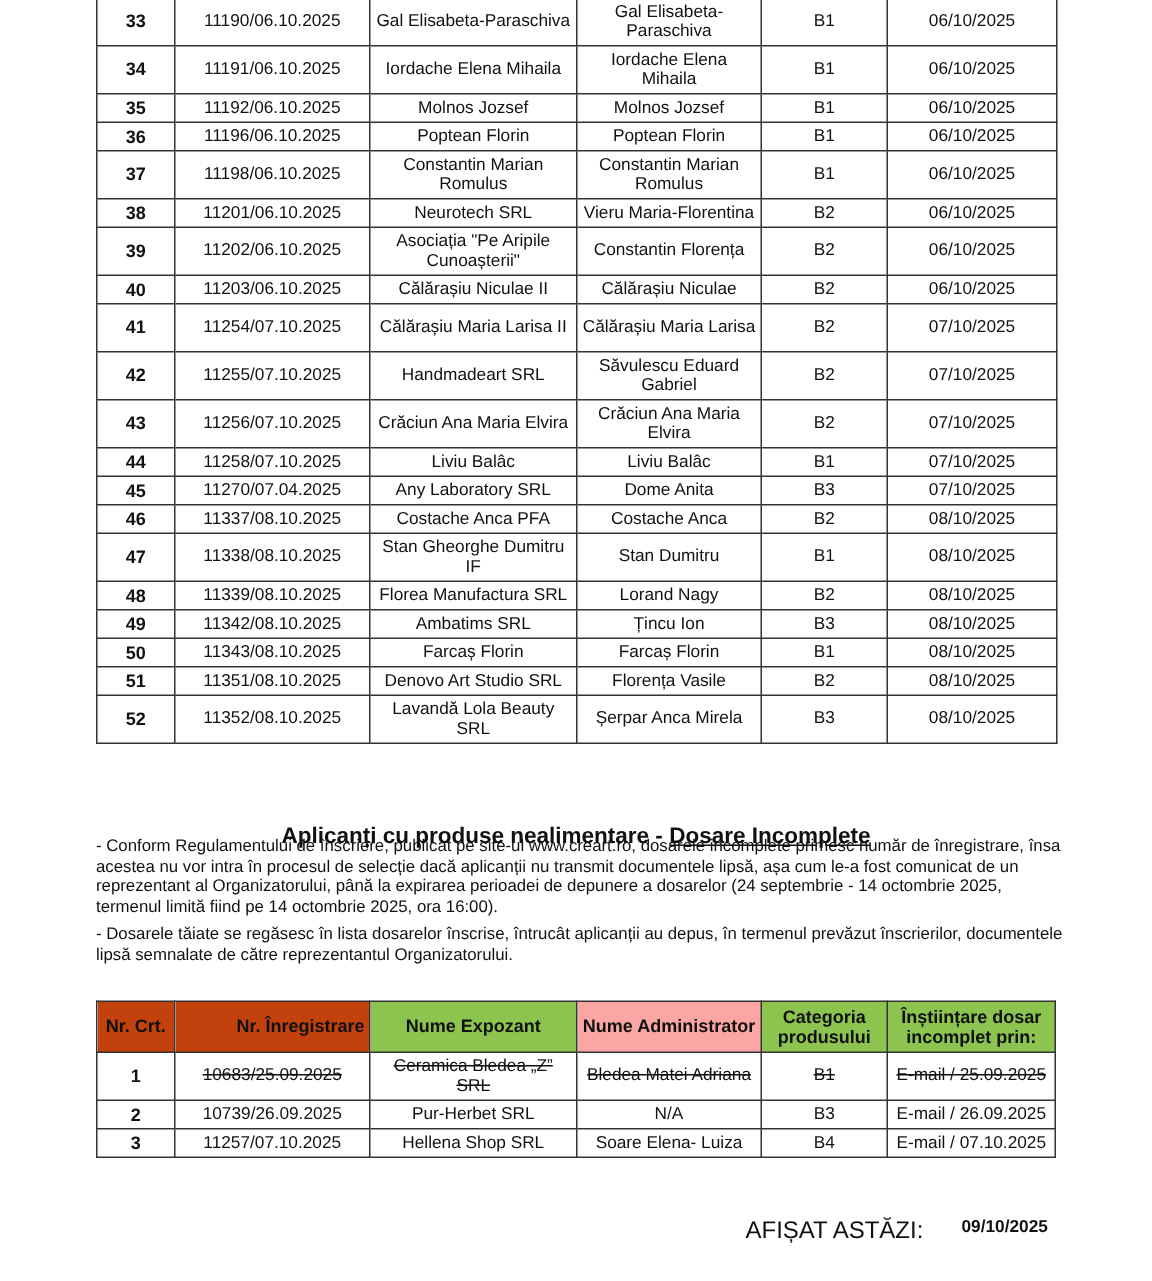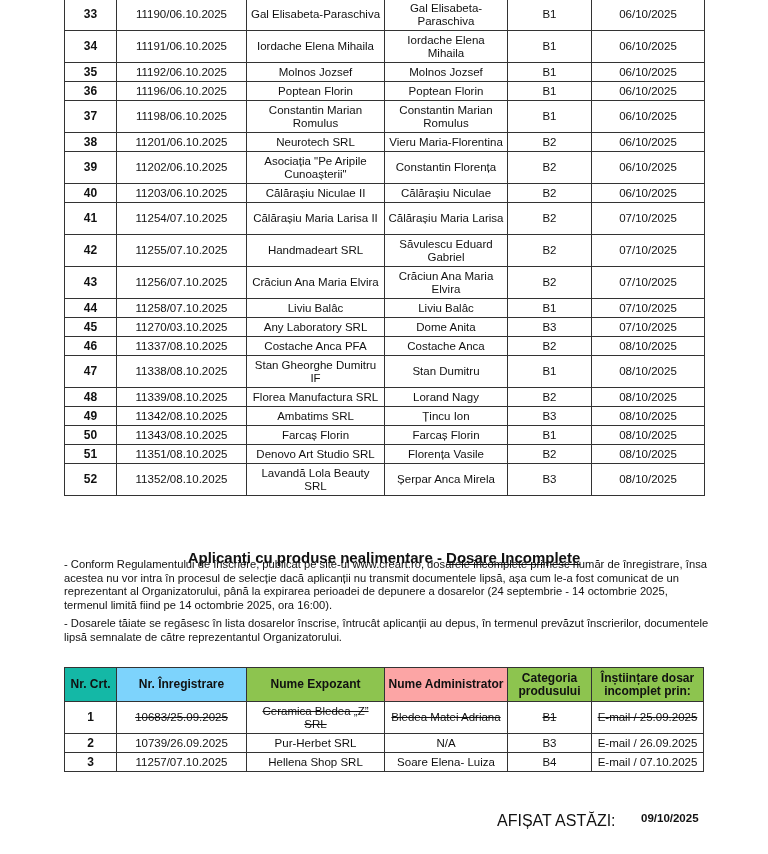--- a/index.html
+++ b/index.html
@@ -162,7 +162,7 @@
     </tr>
     <tr class="r1">
       <td class="nr">45</td>
-      <td>11270/03.10.2025</td>
+      <td>11270/07.04.2025</td>
       <td>Any Laboratory SRL</td>
       <td>Dome Anita</td>
       <td>B3</td>

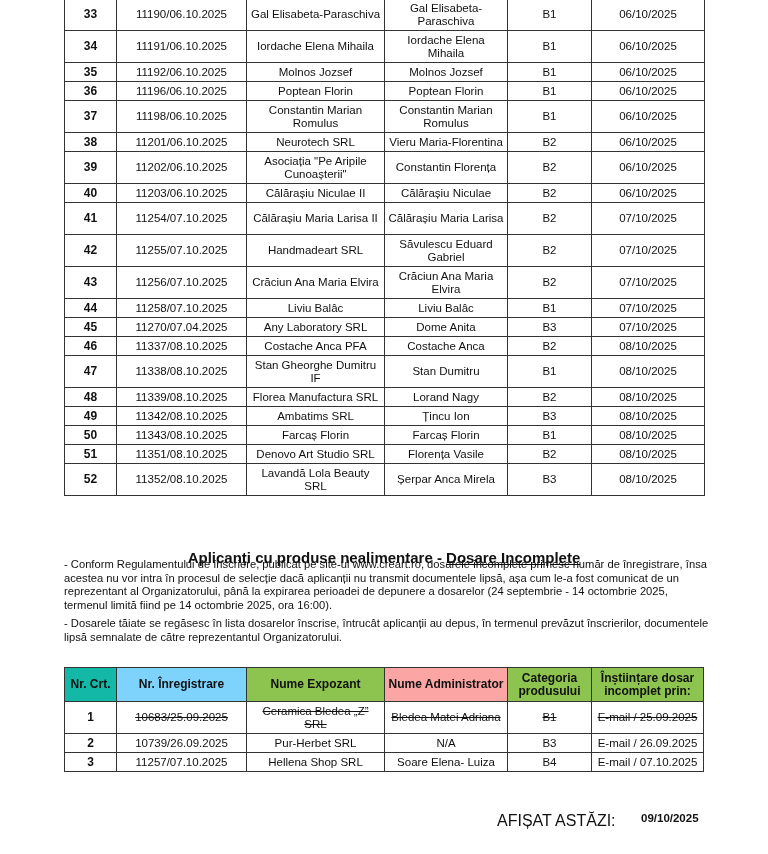--- a/index.html
+++ b/index.html
@@ -243,7 +243,7 @@
   </colgroup>
   <thead>
     <tr>
-      <th style="background: #14b8a6;">Nr. Crt.</th>
+      <th style="background: #c2410c;">Nr. Crt.</th>
       <th style="background: #7dd3fc;">Nr. Înregistrare</th>
       <th style="background: rgb(141, 196, 79);">Nume Expozant</th>
       <th style="background: #fca5a5;">Nume Administrator</th>

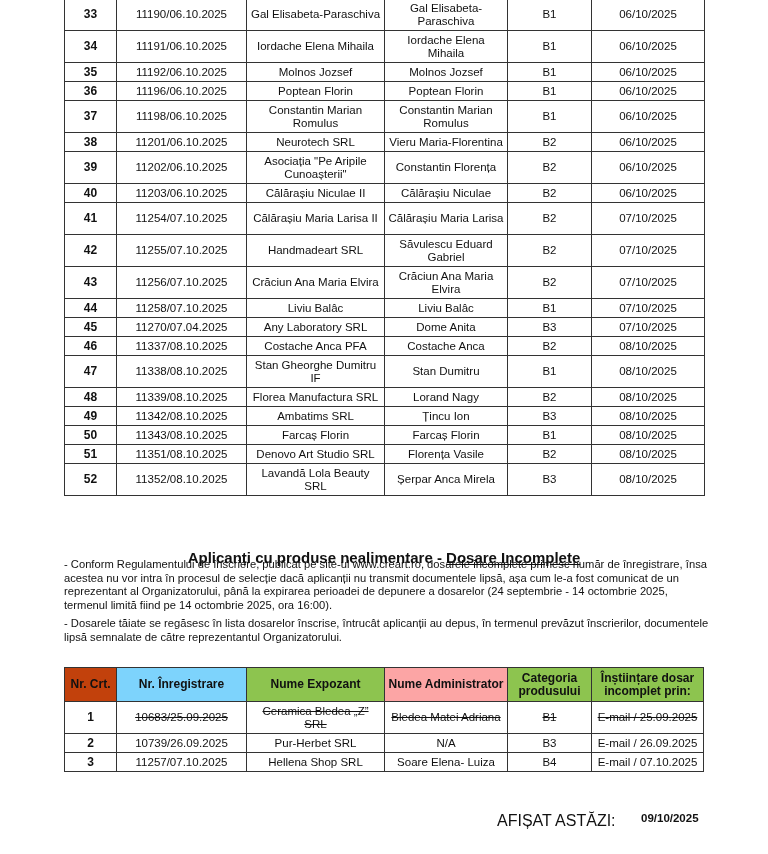--- a/index.html
+++ b/index.html
@@ -244,7 +244,7 @@
   <thead>
     <tr>
       <th style="background: #c2410c;">Nr. Crt.</th>
-      <th style="background: #7dd3fc;">Nr. Înregistrare</th>
+      <th style="background: #c2410c; text-align: right;">Nr. Înregistrare</th>
       <th style="background: rgb(141, 196, 79);">Nume Expozant</th>
       <th style="background: #fca5a5;">Nume Administrator</th>
       <th style="background: rgb(141, 196, 79);">Categoria produsului</th>

